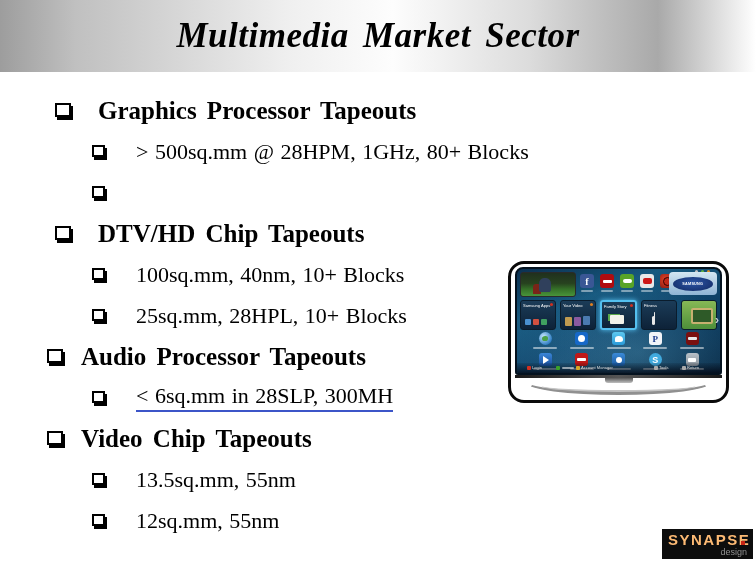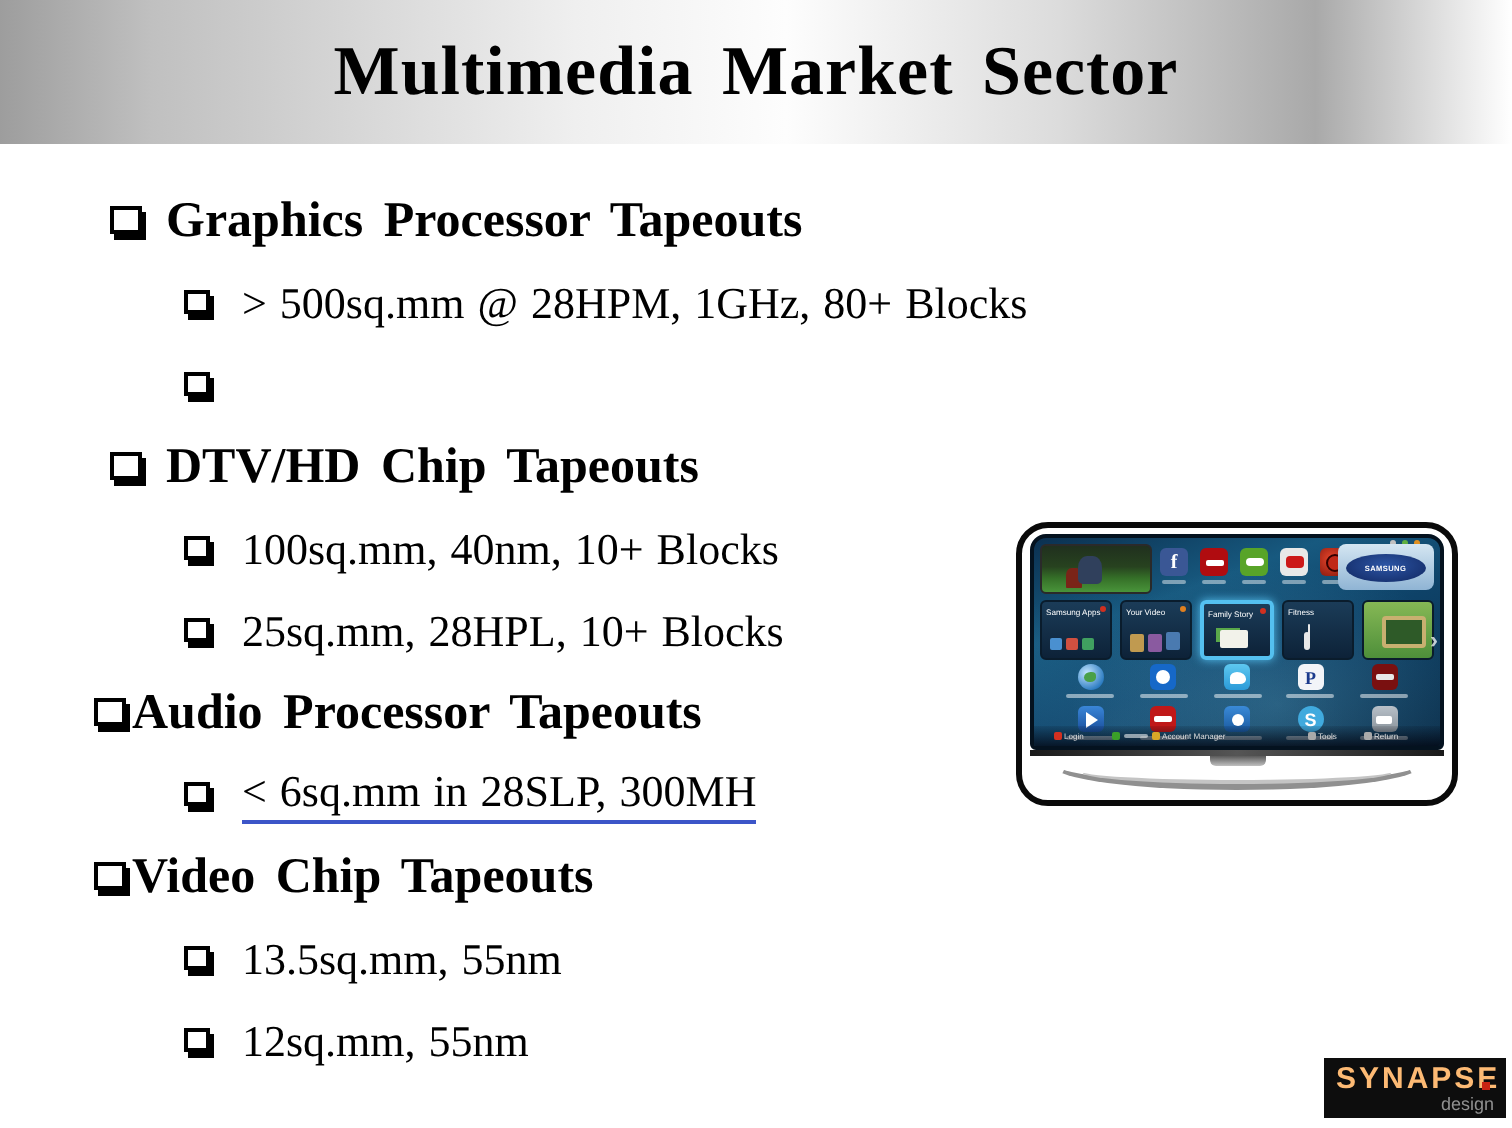--- a/index.html
+++ b/index.html
@@ -11,7 +11,7 @@
   .hdr { position:absolute; left:0; top:0; width:756px; height:72px;
          background:linear-gradient(90deg,#9d9d9d 0%,#c0c0c0 10%,#efefef 38%,
                     #fdfdfd 52%,#dcdcdc 70%,#a9a9a9 87%,#ffffff 100%);
-         display:flex; align-items:center; justify-content:center; }
+         display:flex; align-items:center; justify-content:center;font-style:italic; }
   .hdr h1 { font-size:35px; font-weight:bold; color:#000; letter-spacing:.5px;
             word-spacing:5px; }
 

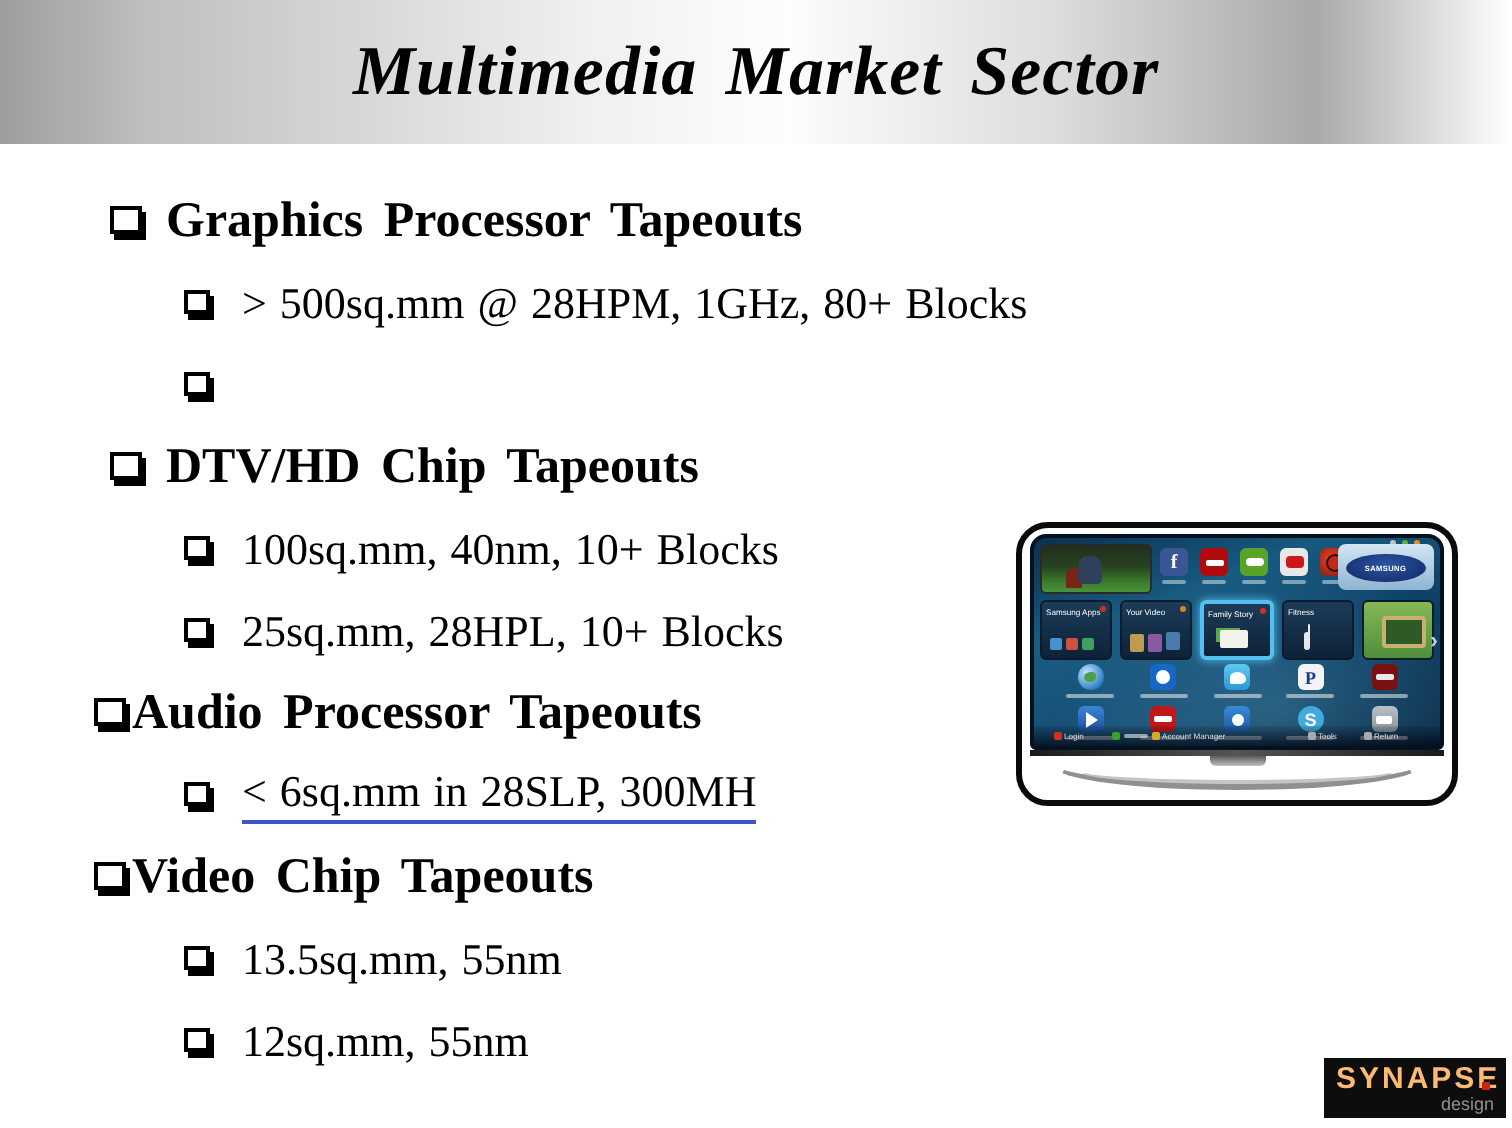--- a/index.html
+++ b/index.html
@@ -17,7 +17,7 @@
 
   
   .bullets { position:absolute; left:0; top:90px; width:756px; }
-  .row { display:flex; align-items:center; height:41px; white-space:nowrap; }
+  .row { display:flex; align-items:center; height:41px; white-space:nowrap;gap:15px; }
   .sq { flex:0 0 auto; background:#fff; border:2px solid #000;
         box-shadow:2px 3px 0 #000; }
   .l1 { padding-left:55px; font-size:25px; font-weight:bold; word-spacing:4px; }

